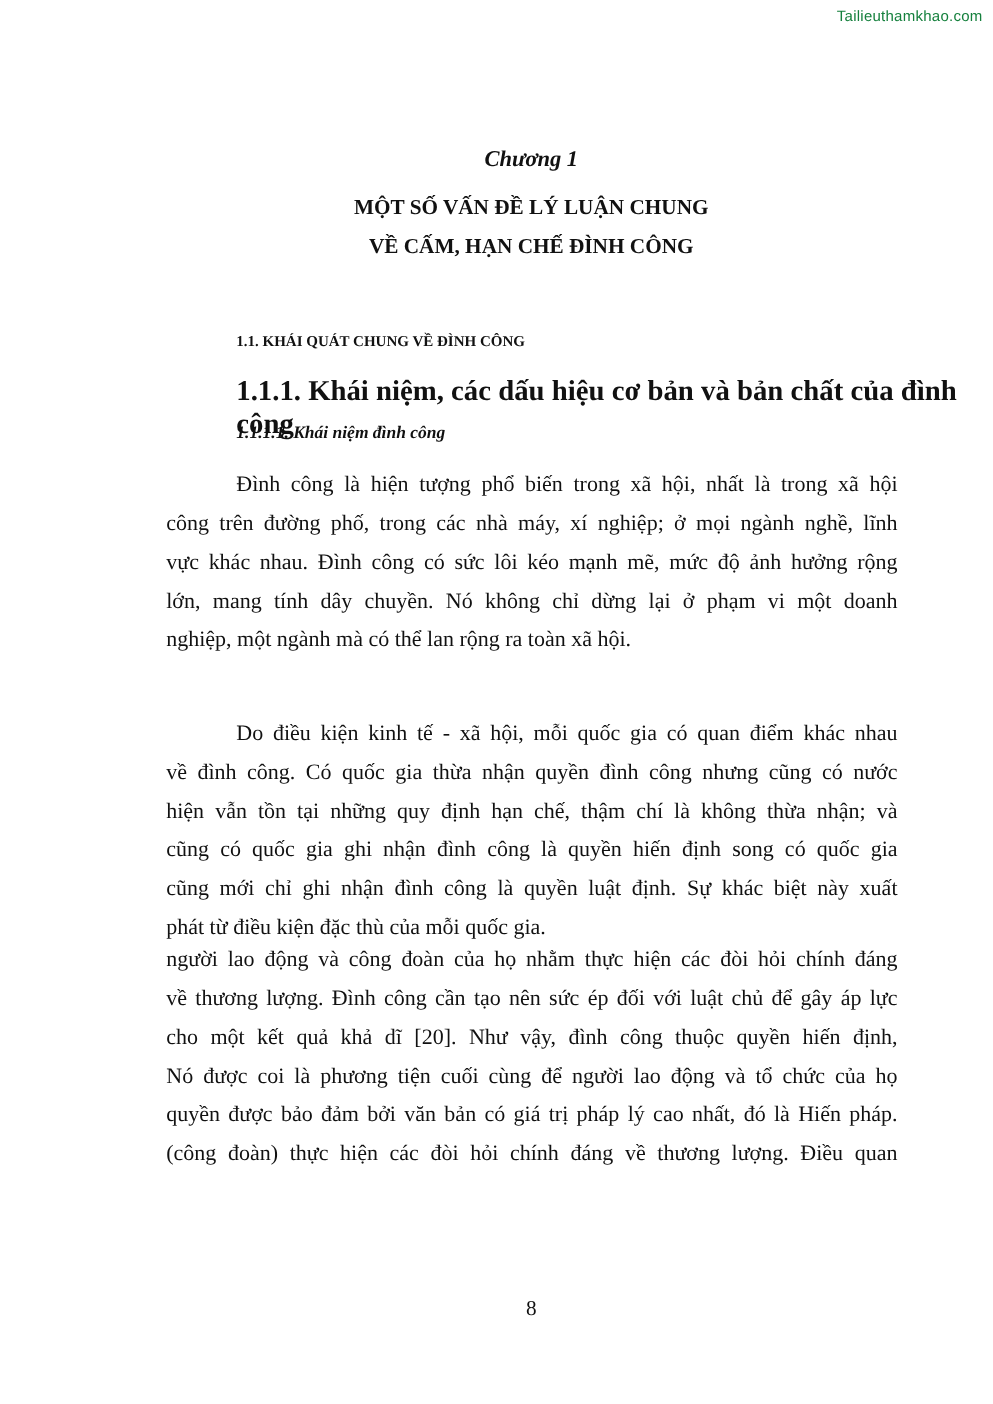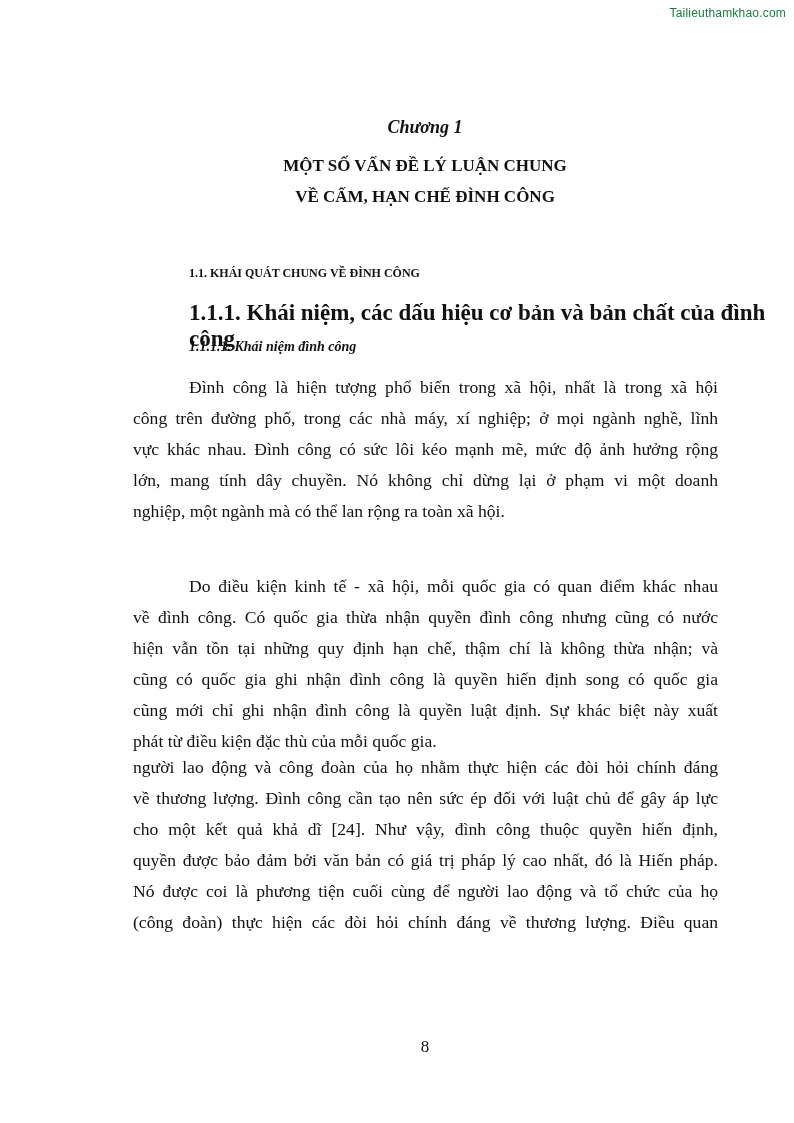--- a/index.html
+++ b/index.html
@@ -128,7 +128,7 @@
 <div class="para" style="top: 752px;">
   <span class="line">người lao động và công đoàn của họ nhằm thực hiện các đòi hỏi chính đáng</span>
   <span class="line">về thương lượng. Đình công cần tạo nên sức ép đối với luật chủ để gây áp lực</span>
-  <span class="line">cho một kết quả khả dĩ [24]. Như vậy, đình công thuộc quyền hiến định,</span>
+  <span class="line">cho một kết quả khả dĩ [20]. Như vậy, đình công thuộc quyền hiến định,</span>
   <span class="line">quyền được bảo đảm bởi văn bản có giá trị pháp lý cao nhất, đó là Hiến pháp.</span>
   <span class="line">Nó được coi là phương tiện cuối cùng để người lao động và tổ chức của họ</span>
   <span class="line">(công đoàn) thực hiện các đòi hỏi chính đáng về thương lượng. Điều quan</span>

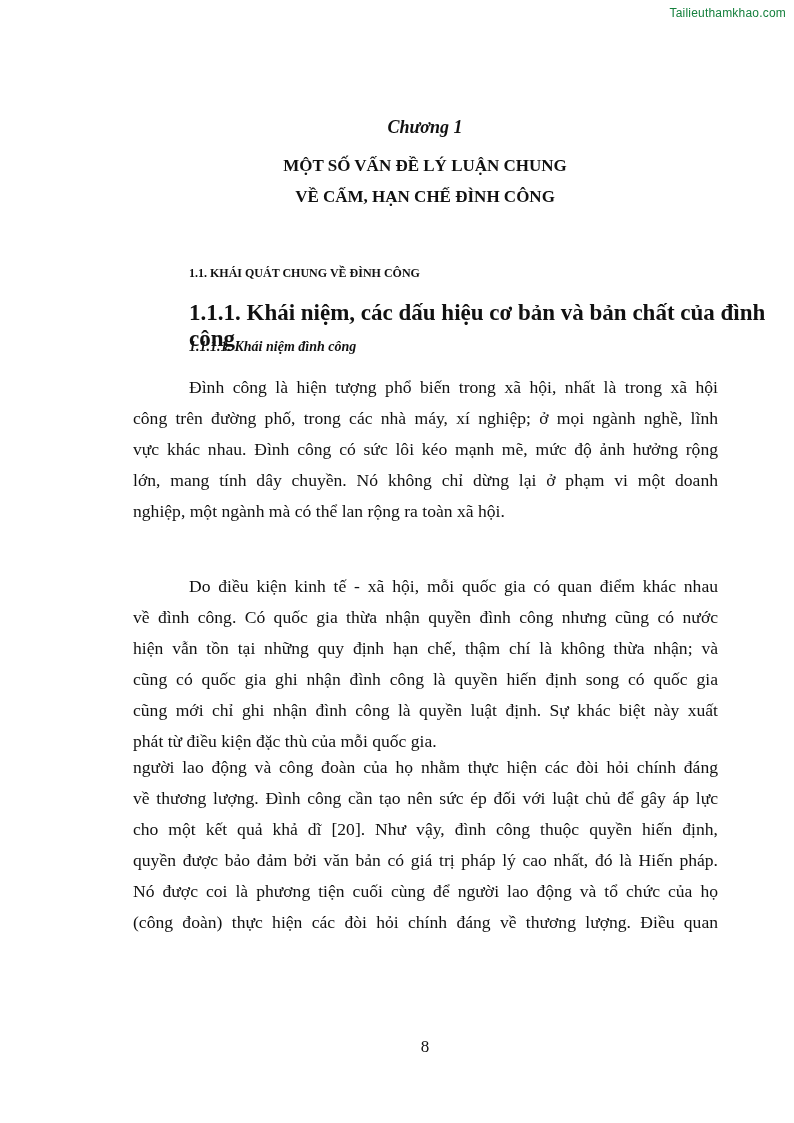--- a/index.html
+++ b/index.html
@@ -129,8 +129,8 @@
   <span class="line">người lao động và công đoàn của họ nhằm thực hiện các đòi hỏi chính đáng</span>
   <span class="line">về thương lượng. Đình công cần tạo nên sức ép đối với luật chủ để gây áp lực</span>
   <span class="line">cho một kết quả khả dĩ [20]. Như vậy, đình công thuộc quyền hiến định,</span>
+  <span class="line">Nó được coi là phương tiện cuối cùng để người lao động và tổ chức của họ</span>
   <span class="line">quyền được bảo đảm bởi văn bản có giá trị pháp lý cao nhất, đó là Hiến pháp.</span>
-  <span class="line">Nó được coi là phương tiện cuối cùng để người lao động và tổ chức của họ</span>
   <span class="line">(công đoàn) thực hiện các đòi hỏi chính đáng về thương lượng. Điều quan</span>
 </div>
 

